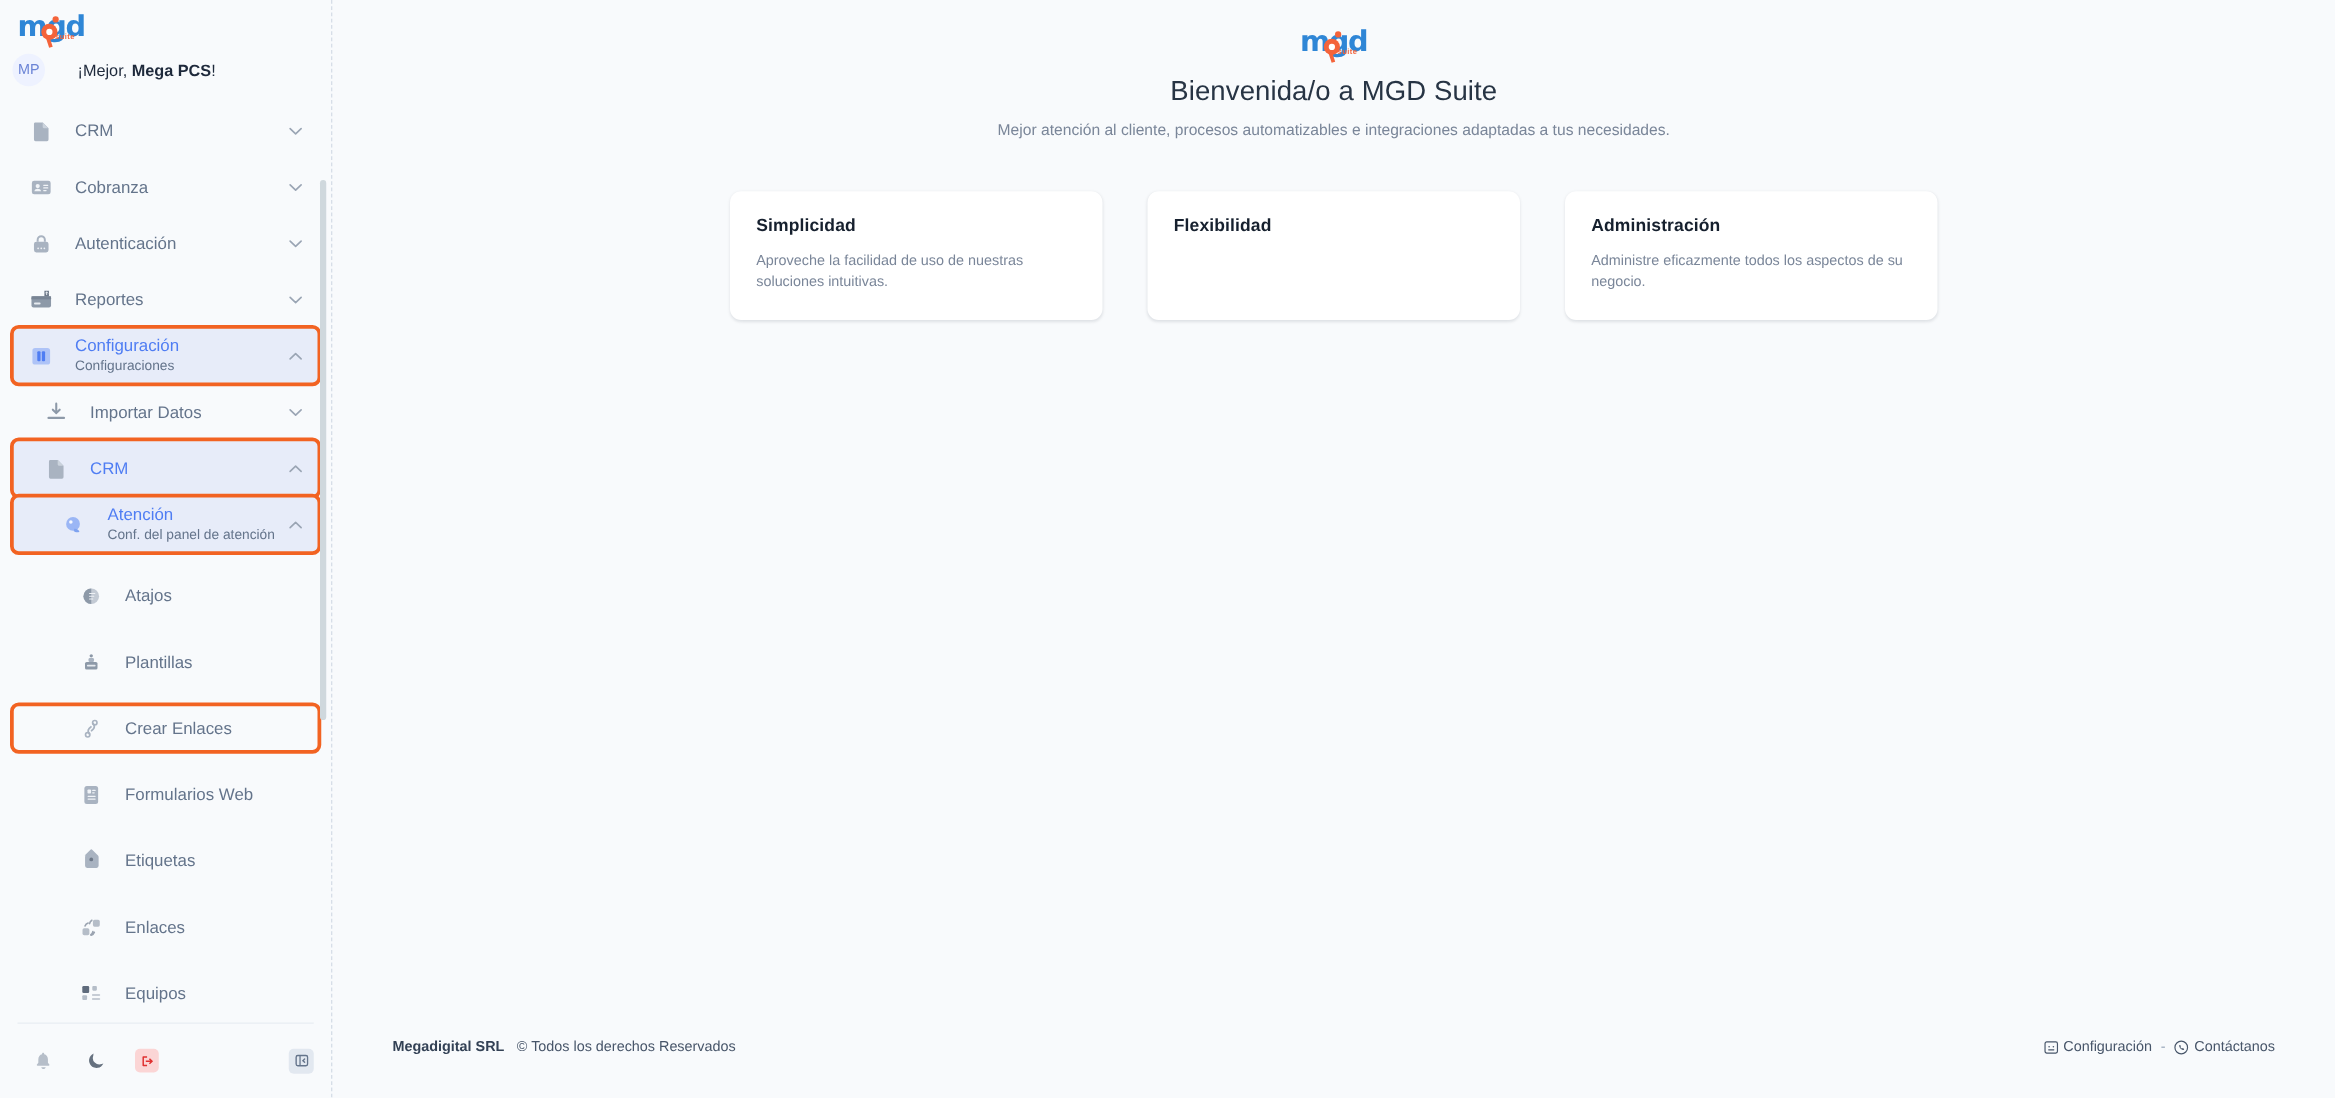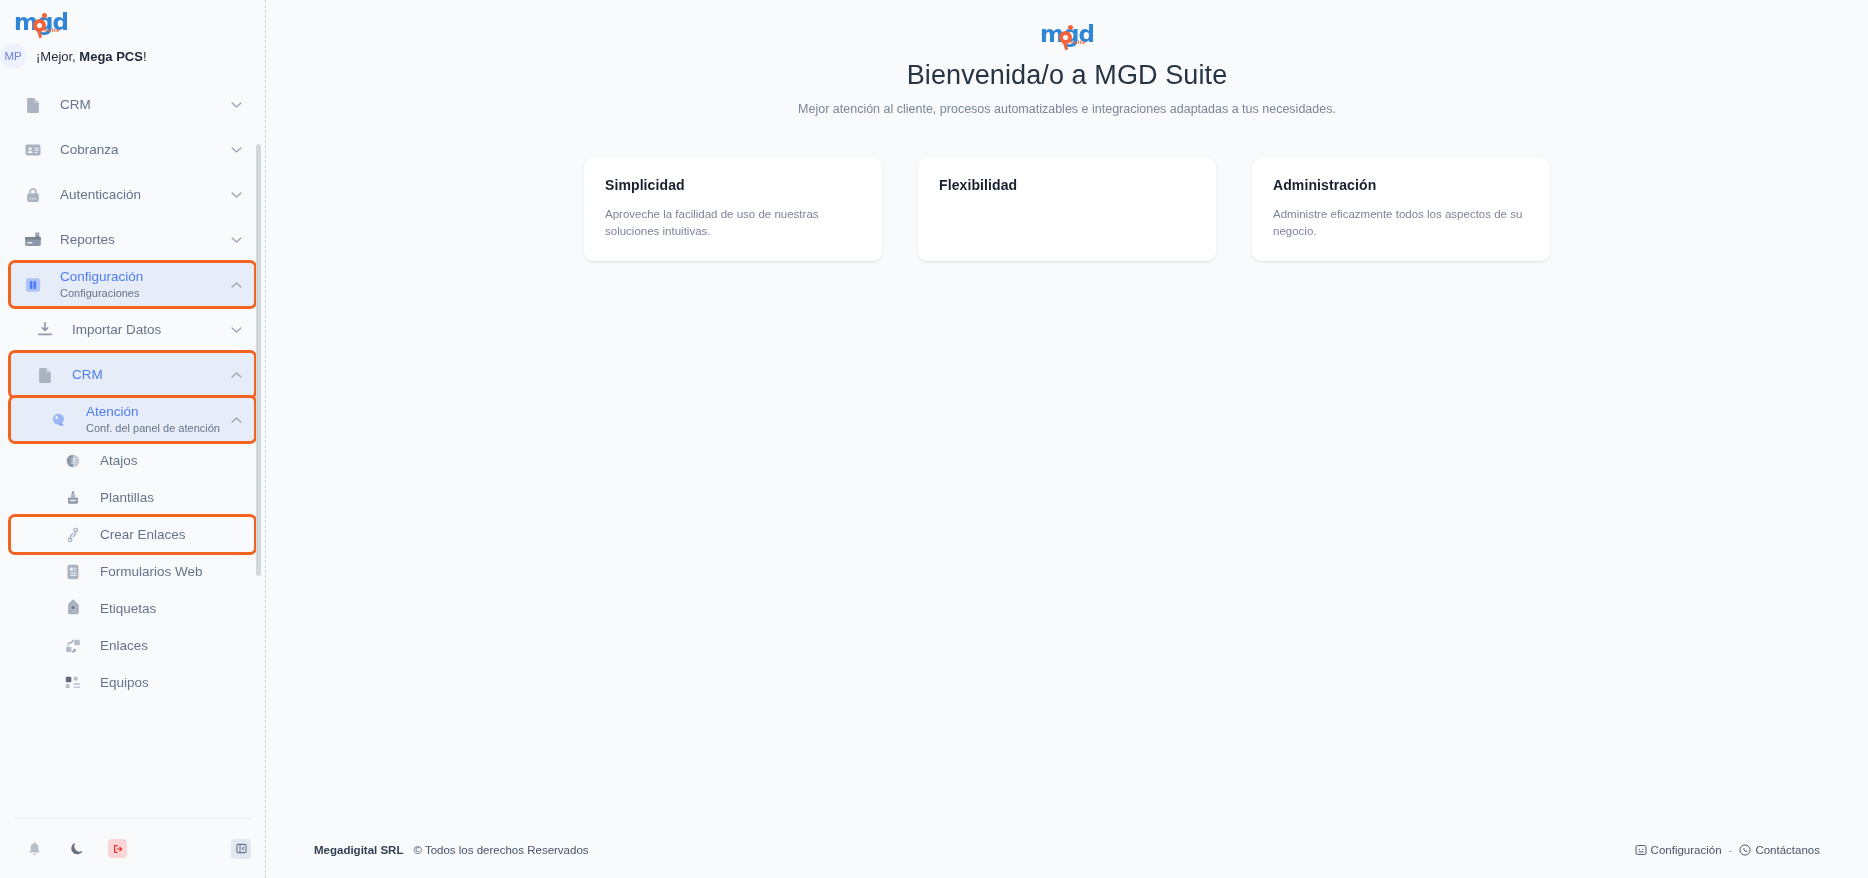--- a/index.html
+++ b/index.html
@@ -53,8 +53,8 @@
   }
 
   .greeting {
-    display: flex; align-items: center; gap: 10px;
-    padding: 4px 0 6px 0; height: 34px;
+    display: flex; align-items: center; gap: 26px;
+    padding: 4px 0 6px 10px; height: 34px;
   }
   .avatar {
     width: 26px; height: 26px; border-radius: 50%;

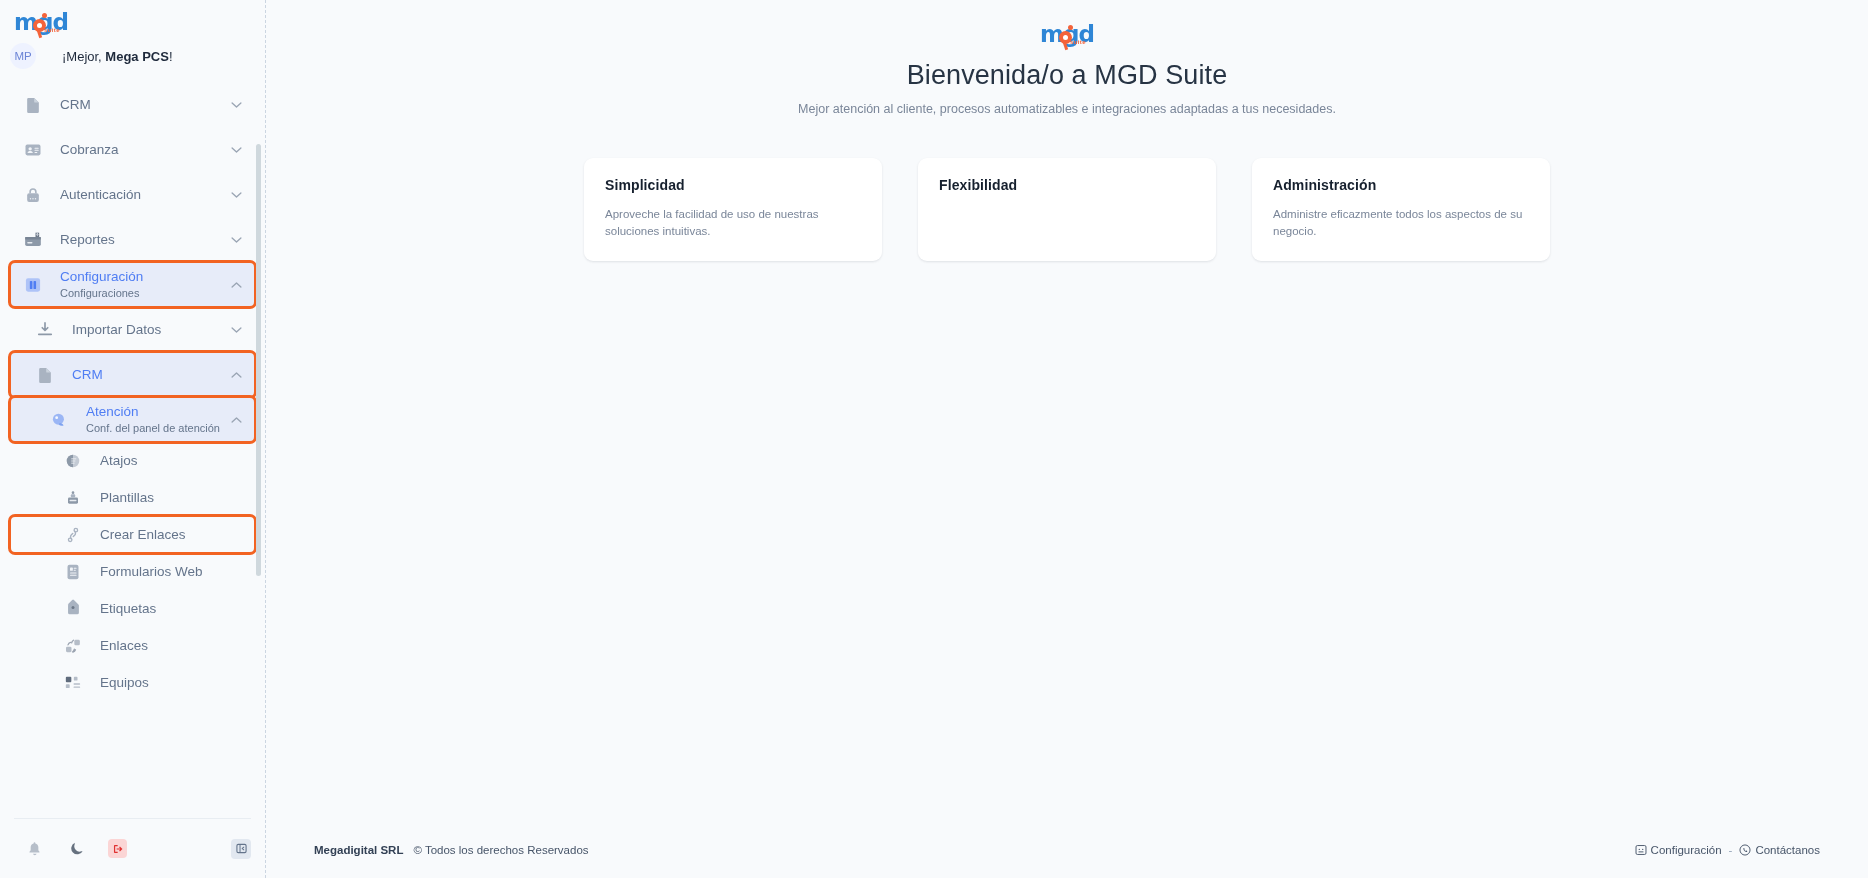--- a/index.html
+++ b/index.html
@@ -122,7 +122,7 @@
   .hero { padding-top: 22px; text-align: center; }
   .hero .logo-wrap { display: flex; justify-content: center; margin-bottom: 10px; }
   .hero h1 {
-    font-size: 27px; font-weight: 400; color: #273444; letter-spacing: 0.1px;
+    font-size: 22px; font-weight: 400; color: #273444; letter-spacing: 0.1px;
     margin-bottom: 11px;
   }
   .hero p.sub { font-size: 12.5px; color: #7a8699; }

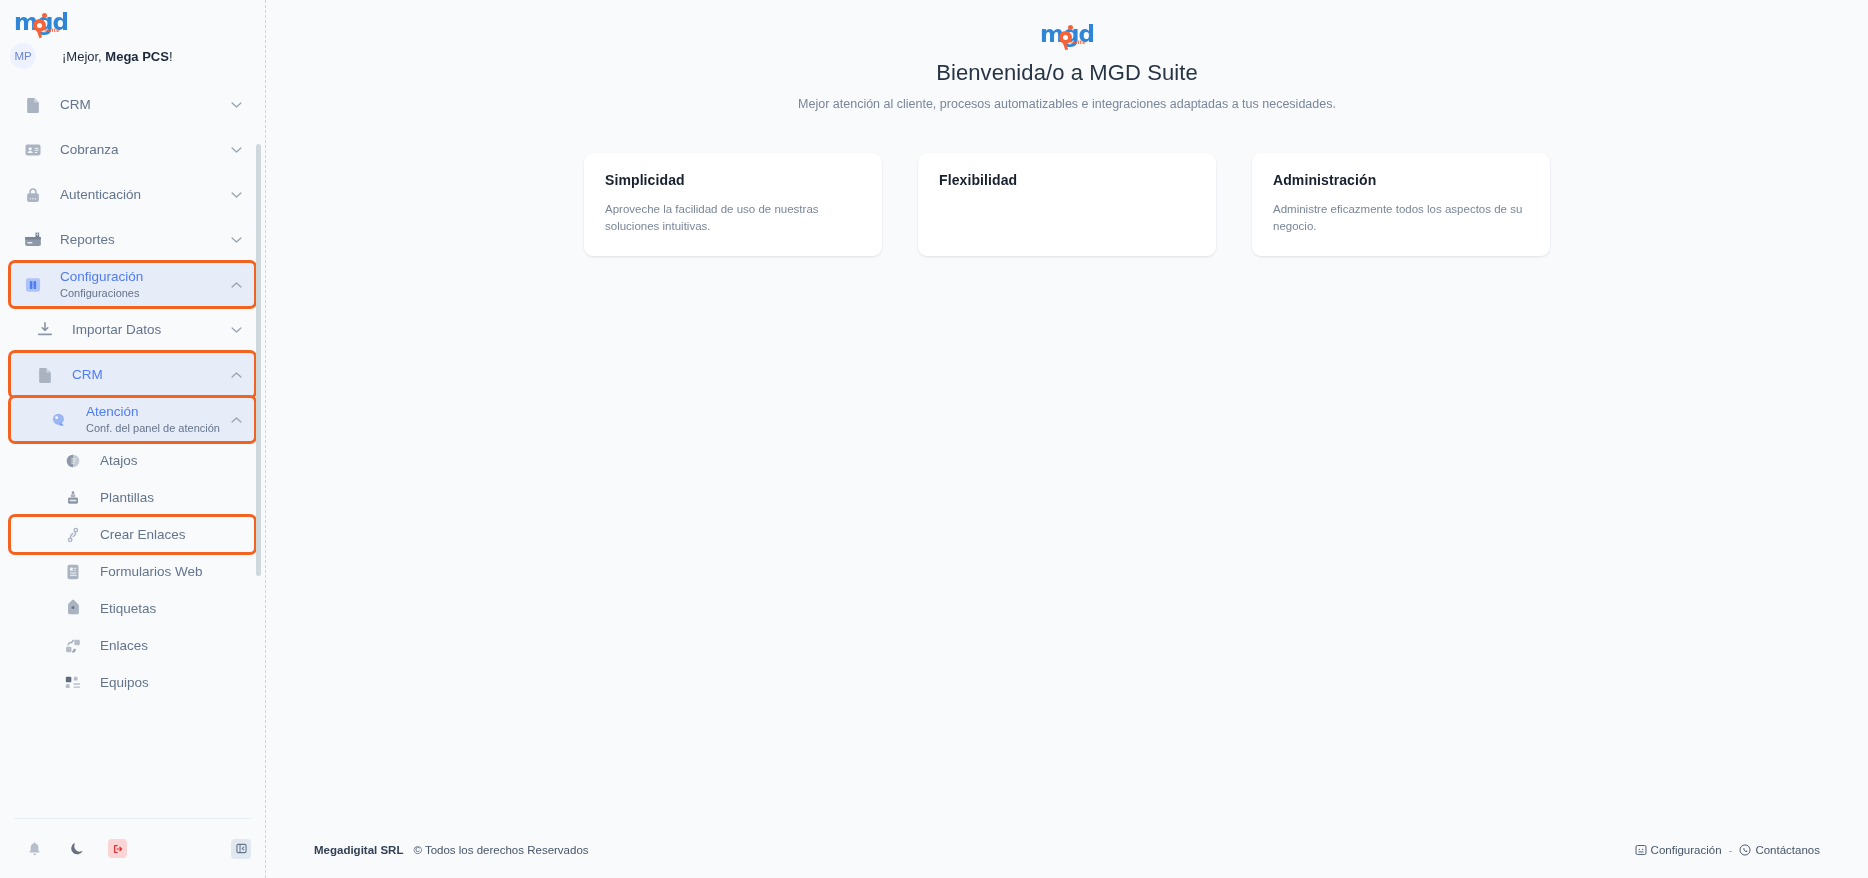--- a/index.html
+++ b/index.html
@@ -84,7 +84,7 @@
   .nav-item .chev { color: #94a3b8; font-size: 11px; line-height: 1; width: 12px; text-align: center;}
   .nav-item.active { background: #e7ecf9; }
   .nav-item.active .lbl { color: #4f7df3; }
-  .nav-item.child { height: 37px; }
+  .nav-item.child { height: 37px; margin-top: 16px; }
   .nav-item.child .ico { margin-right: 14px; }
   .nav-item.lvl1 { padding-left: 22px; }
   .nav-item.lvl2 { padding-left: 36px; }

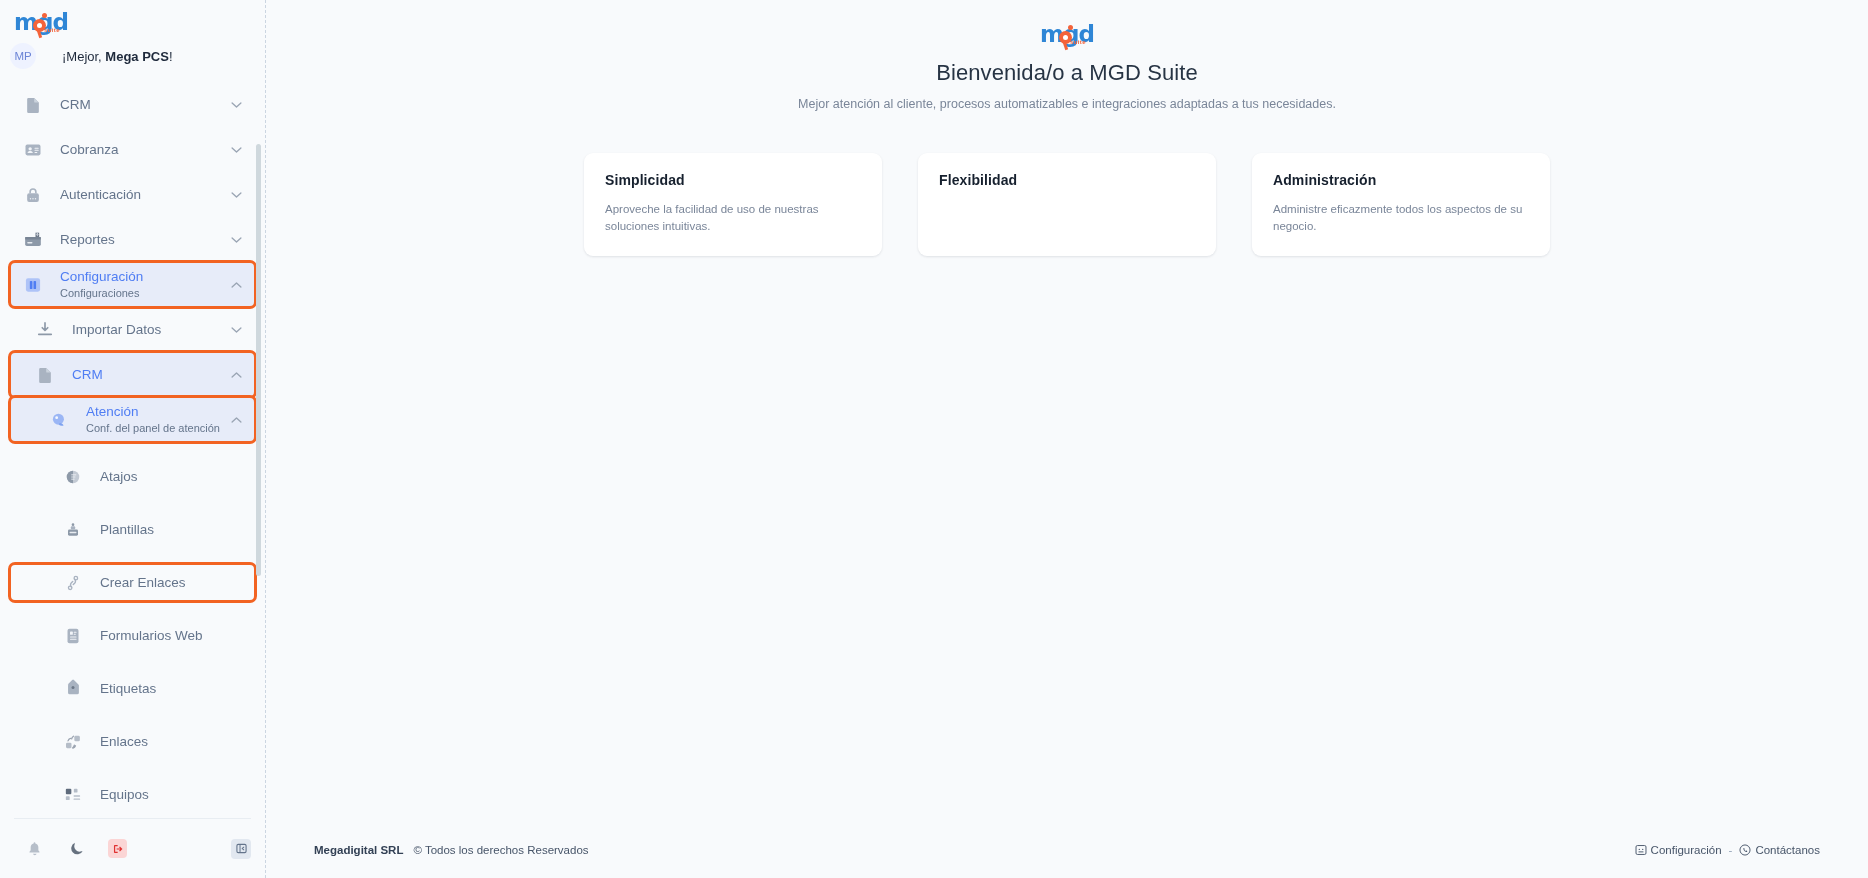--- a/index.html
+++ b/index.html
@@ -140,7 +140,7 @@
   .card p { font-size: 11.5px; color: #7a8699; line-height: 16.5px; }
 
   .footer {
-    margin-top: auto; height: 46px; display: flex; align-items: flex-end;
+    margin-top: auto; height: 46px; display: flex; align-items: flex-start;
     justify-content: space-between; padding: 0 48px 22px 48px;
     font-size: 11.5px; color: #475569; gap: 21px;
   }

